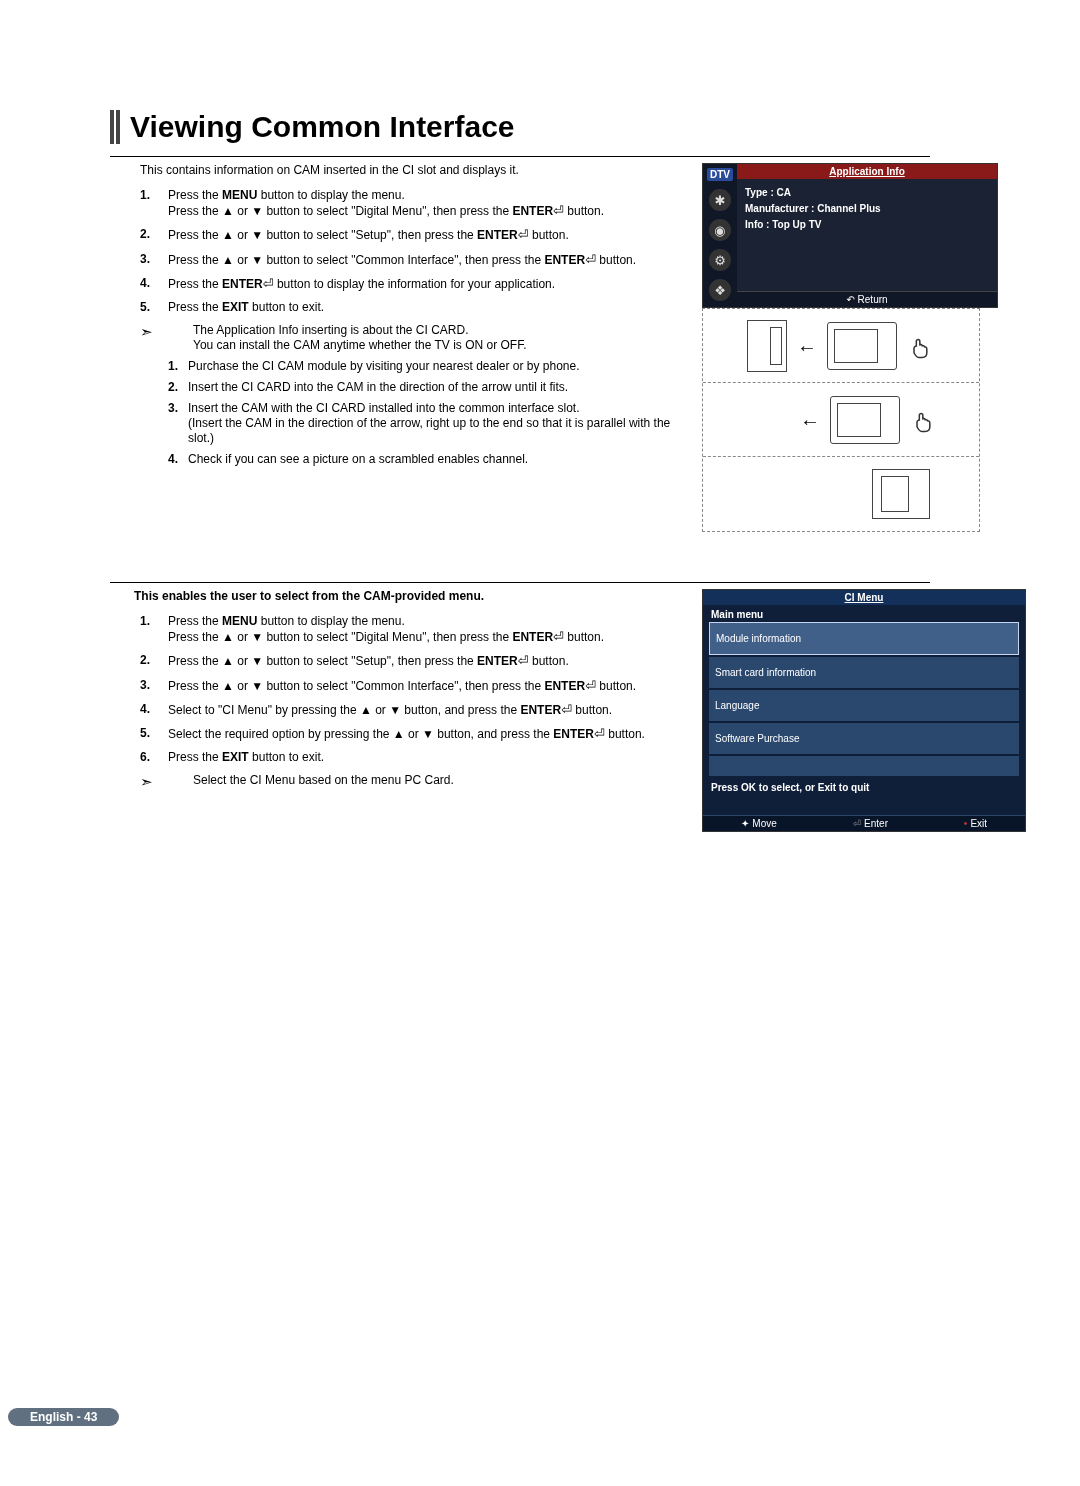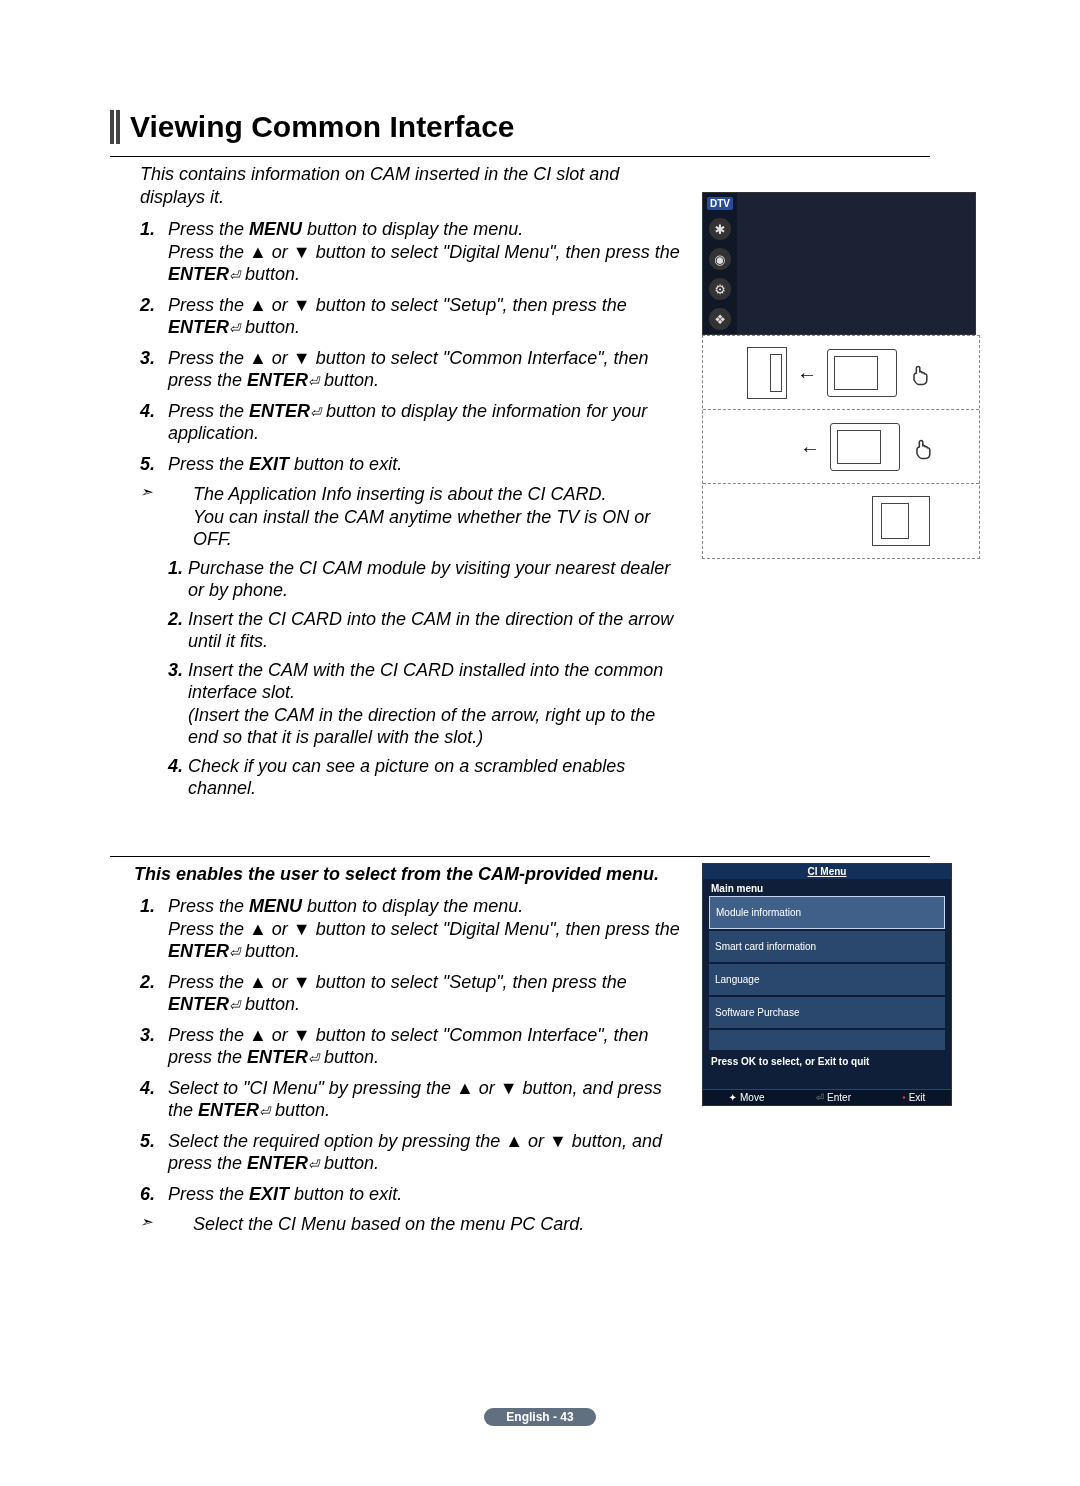--- a/index.html
+++ b/index.html
@@ -19,7 +19,7 @@
   h1 { font-size: 30px; font-weight: bold; }
   .rule { border-top: 1.5px solid #000; margin: 4px 0 6px 0; width: 820px; }
   .body-row { display: flex; gap: 18px; }
-  .textcol { flex: 1; font-size: 18px; line-height: 1.25; font-style: italic; }
+  .textcol { flex: 1; font-size: 12px; line-height: 1.25; }
   .intro { margin: 0 0 10px 30px; }
   .intro-bold { margin: 0 0 10px 24px; font-weight: bold; }
   ol.steps { list-style: none; margin-left: 30px; }

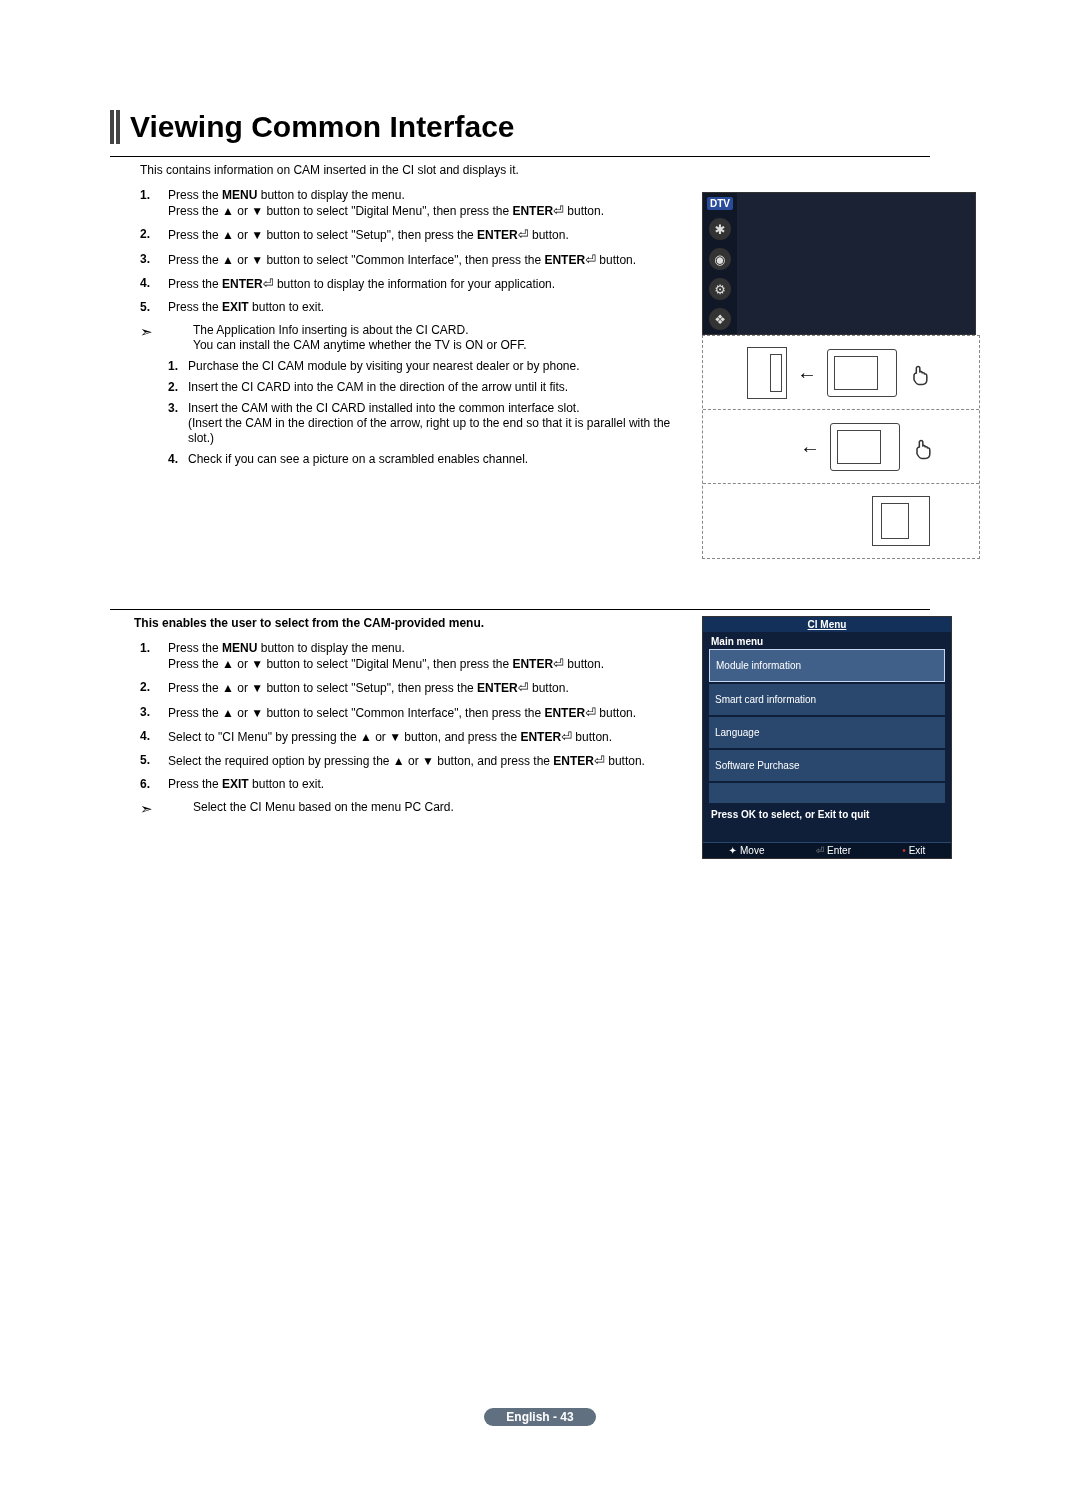--- a/index.html
+++ b/index.html
@@ -40,7 +40,7 @@
   .figcol { width: 278px; }
 
   
-  .dtv-panel { width: 274px; border:1px solid #333; background:#1a2233; color:#fff; font-size:10px;margin-top:29px; }
+  .dtv-panel { width: 296px; border:1px solid #333; background:#1a2233; color:#fff; font-size:10px; }
   .dtv-top { display:flex; }
   .dtv-left { width:34px; background:#101828; display:flex; flex-direction:column; align-items:center; padding:4px 0; gap:8px; }
   .dtv-badge { background:#2a4a9a; color:#fff; font-weight:bold; padding:1px 3px; font-size:10px; border-radius:2px; }

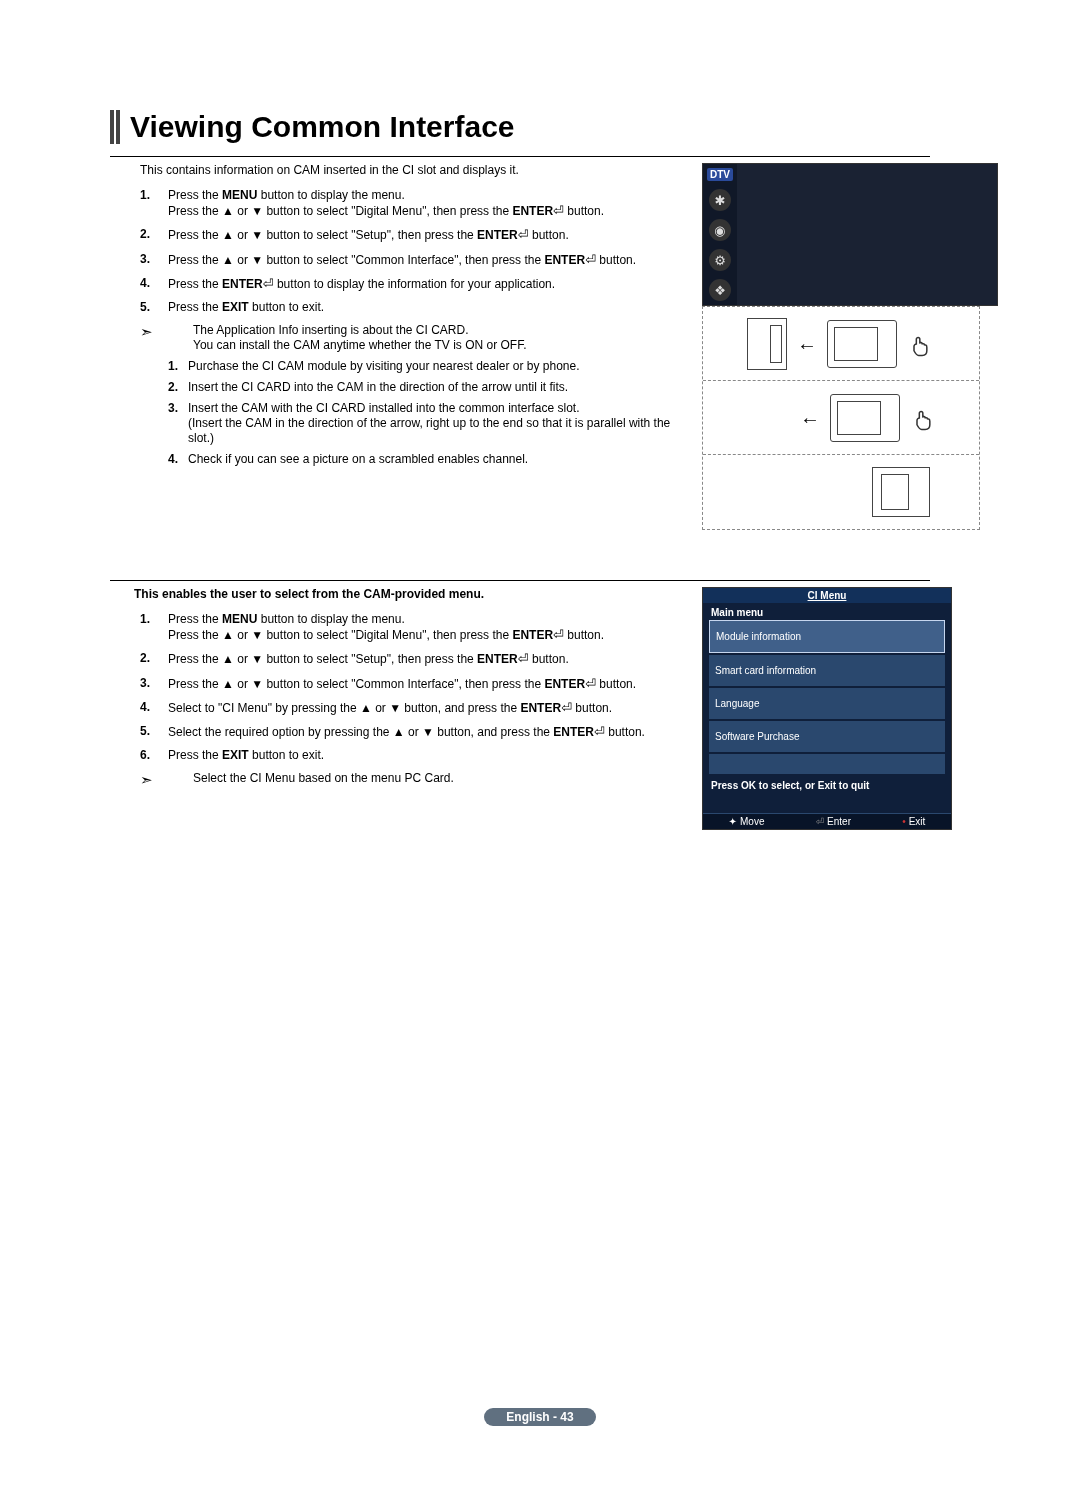--- a/index.html
+++ b/index.html
@@ -171,6 +171,16 @@
             <div class="sic">⚙</div>
             <div class="sic">❖</div>
           </div>
+          <div class="dtv-right">
+            <div class="dtv-title">Application Info</div>
+            <div class="dtv-info">
+              <div>Type : CA</div>
+              <div>Manufacturer : Channel Plus</div>
+              <div>Info : Top Up TV</div>
+              <div style="height:52px"></div>
+            </div>
+            <div class="dtv-return"><span class="ret"></span><span>Return</span></div>
+          </div>
         </div>
       </div>
 

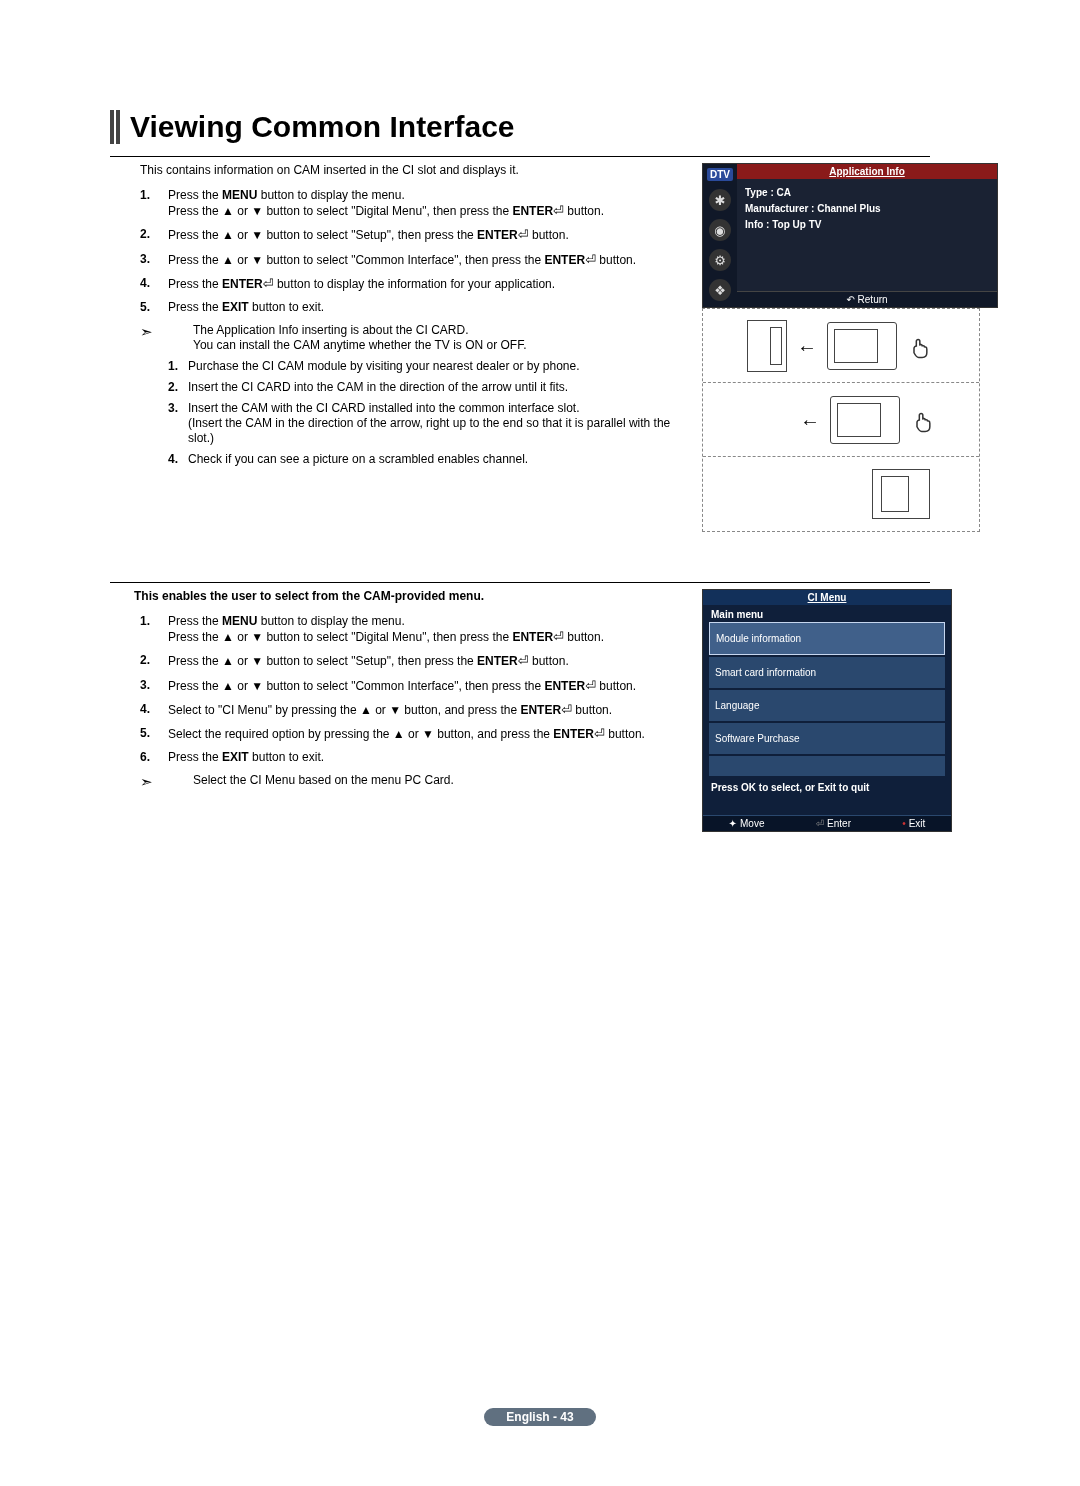--- a/index.html
+++ b/index.html
@@ -65,7 +65,7 @@
   .tvslot::after { content:""; position:absolute; left:8px; top:6px; width:26px; bottom:6px; border:1px solid #444; }
 
   
-  .ci-panel { width:250px; background:#0f1f3a; color:#fff; font-size:10px; border:1px solid #333; }
+  .ci-panel { width:324px; background:#0f1f3a; color:#fff; font-size:10px; border:1px solid #333; }
   .ci-title { background:#12305a; text-align:center; font-weight:bold; padding:2px 0; text-decoration:underline; }
   .ci-main { padding:4px 8px 0 8px; font-weight:bold; }
   .ci-items { padding:2px 6px 0 6px; }

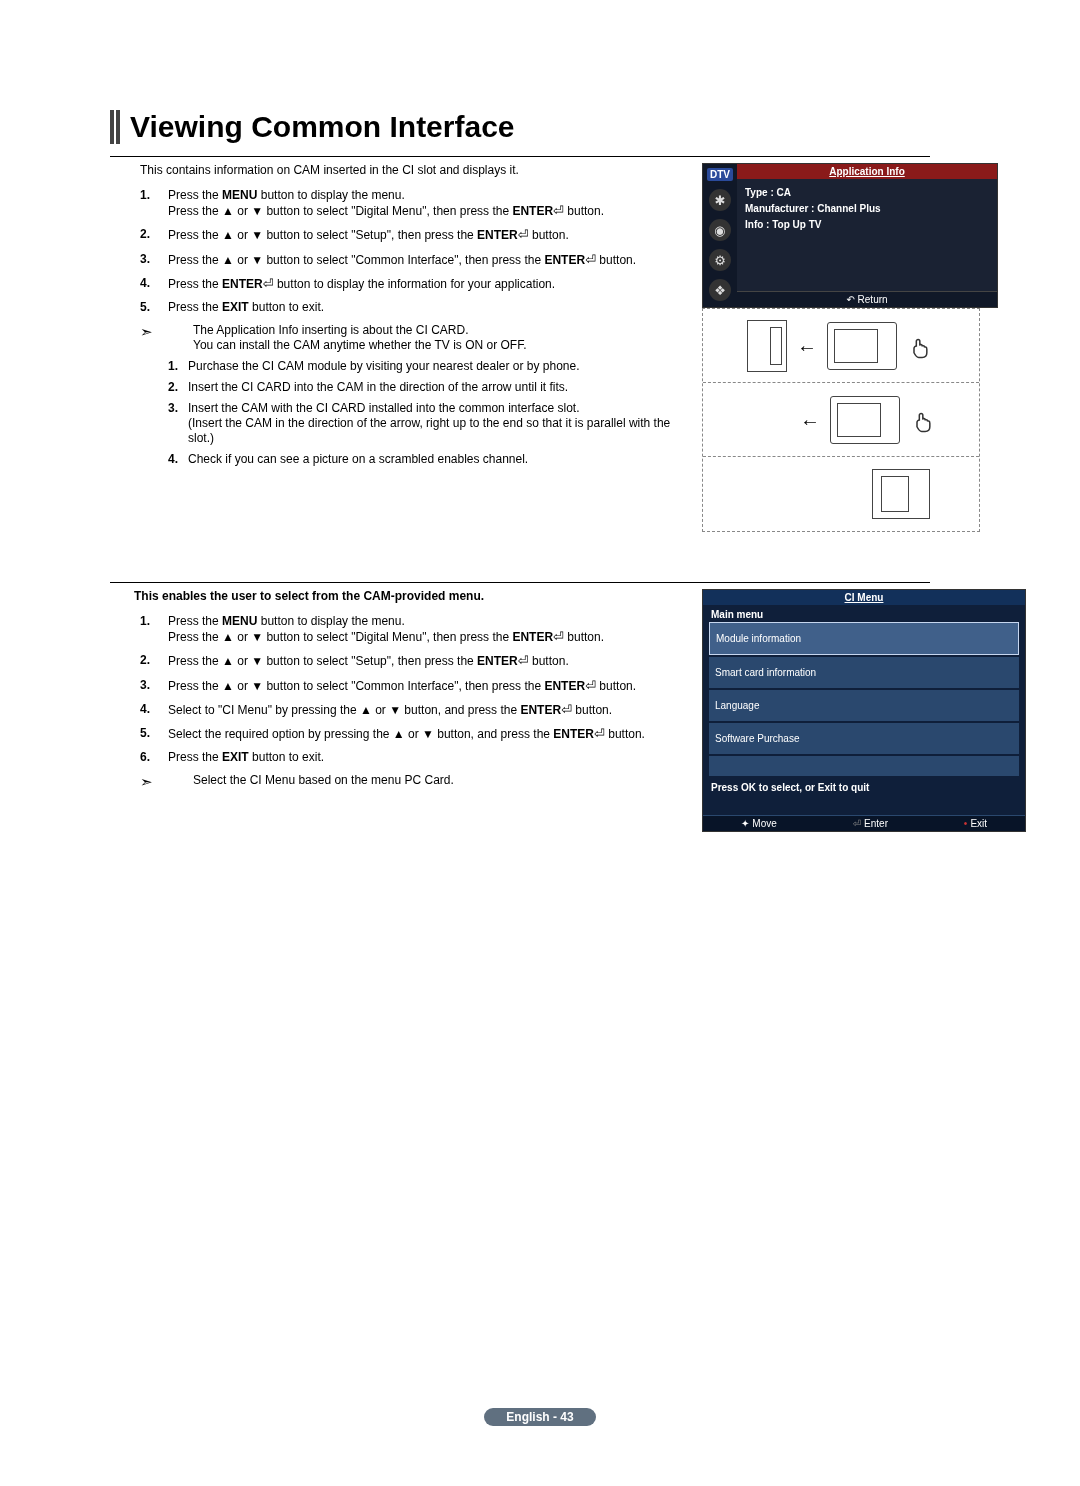--- a/index.html
+++ b/index.html
@@ -79,7 +79,7 @@
   .en::before { content:"⏎"; color:#888; }
   .ex::before { content:"•"; color:#c33; }
 
-  .pagefoot { position:absolute; bottom:60px; left:0; right:0; text-align:center; }
+  .pagefoot { position:absolute; bottom:60px; left:8px; right:0; }
   .pagefoot .pill { display:inline-block; background:#607080; color:#fff; border-radius:10px; padding:2px 22px; font-size:12px; font-weight:bold; }
 </style>
 </head>

